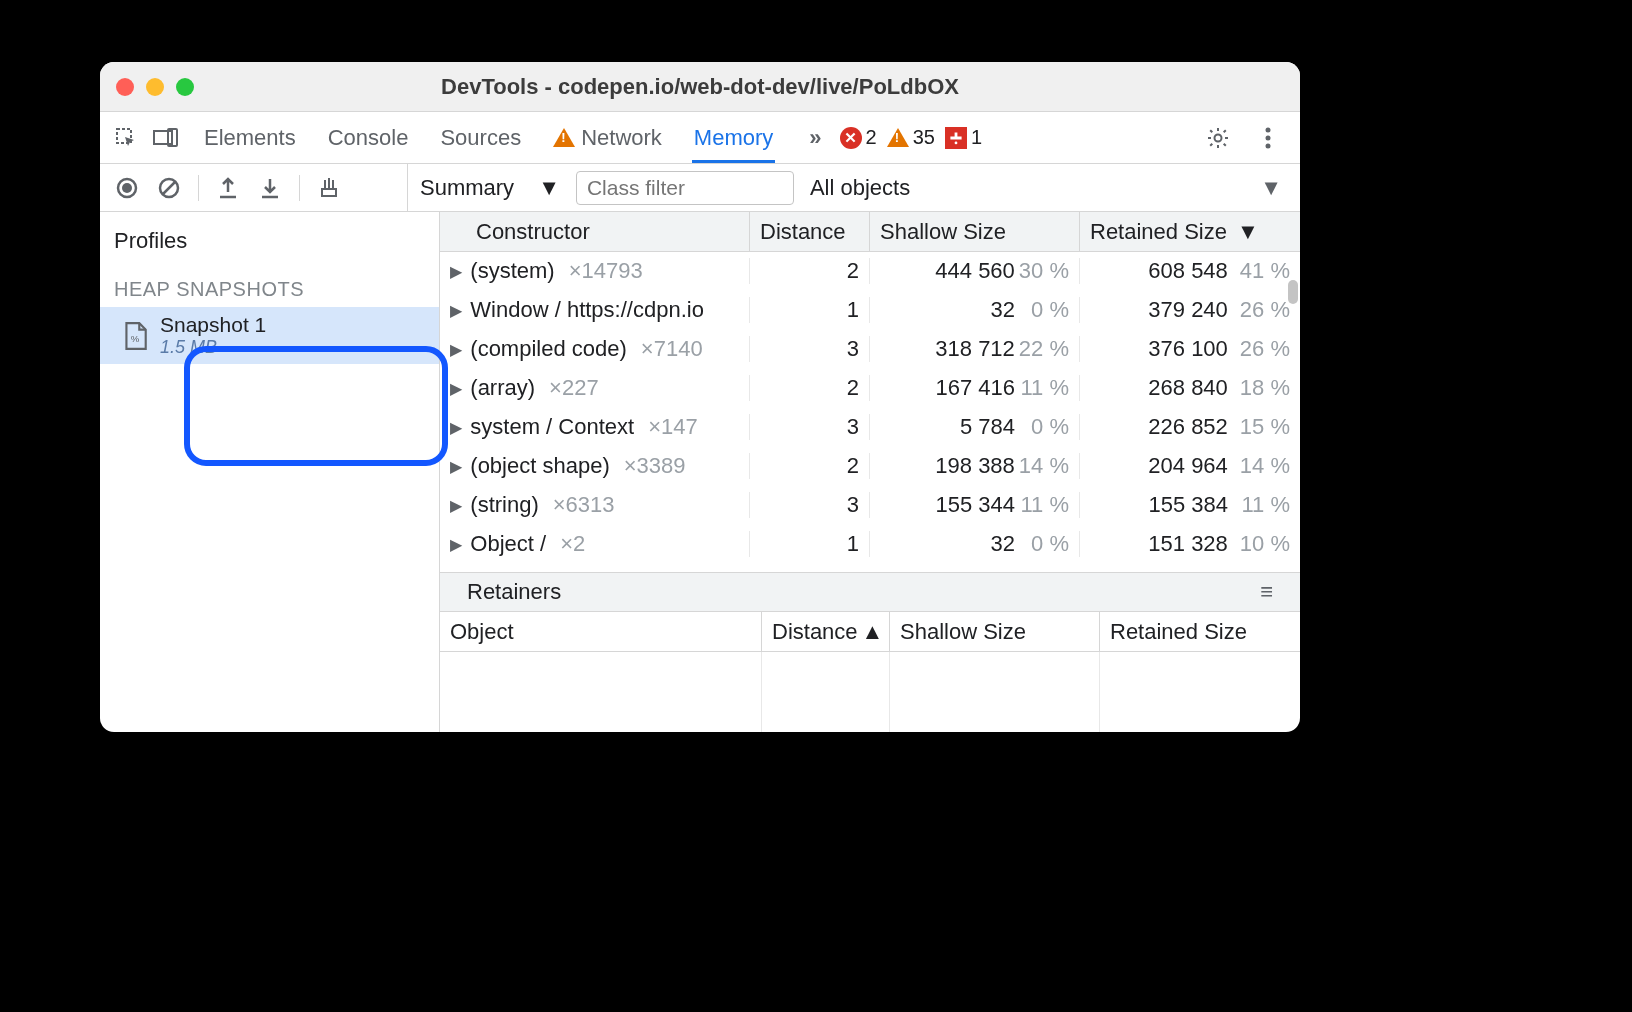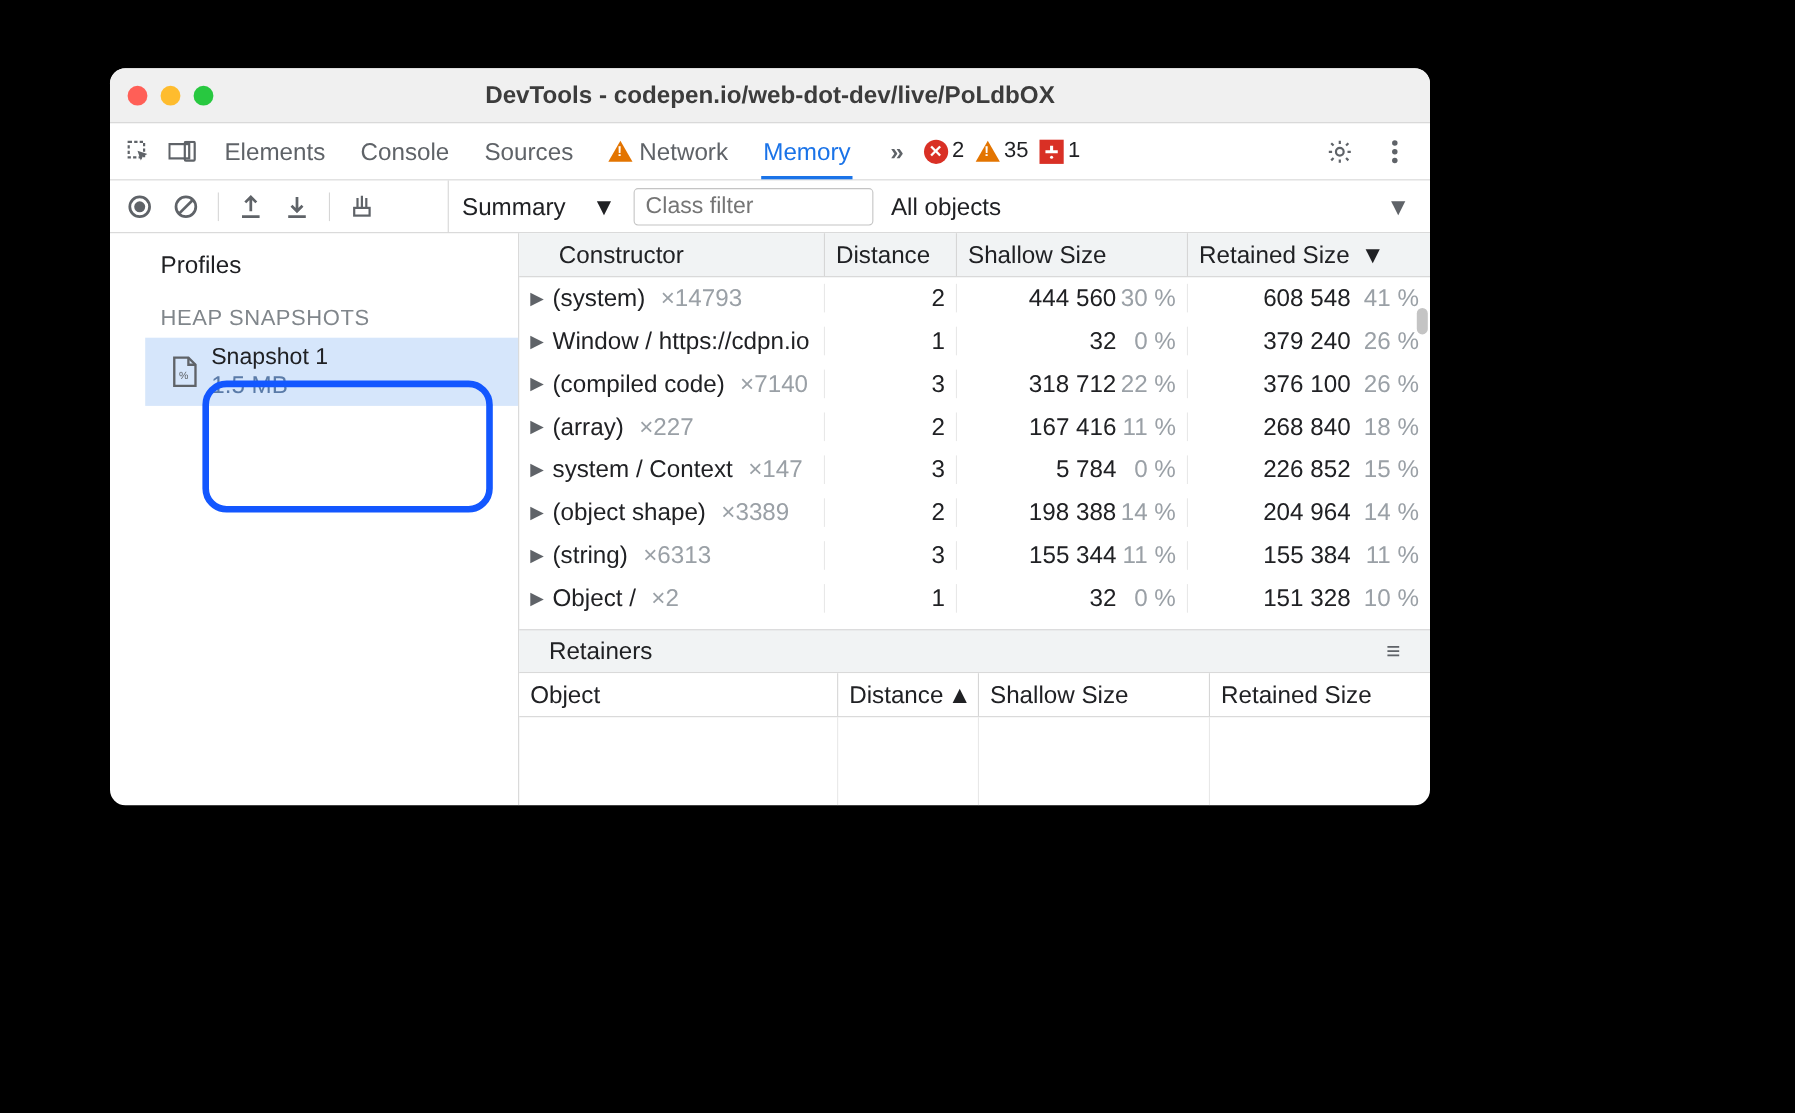--- a/index.html
+++ b/index.html
@@ -122,7 +122,6 @@
     width: 340px;
     border-right:1px solid #d6d6d6;
     padding-top: 8px;
-    margin-left: 32px;
   }
   .sidebar-title{font-size:22px;padding:8px 14px;color:#202124;}
   .heap-group{ margin-top: 10px;}

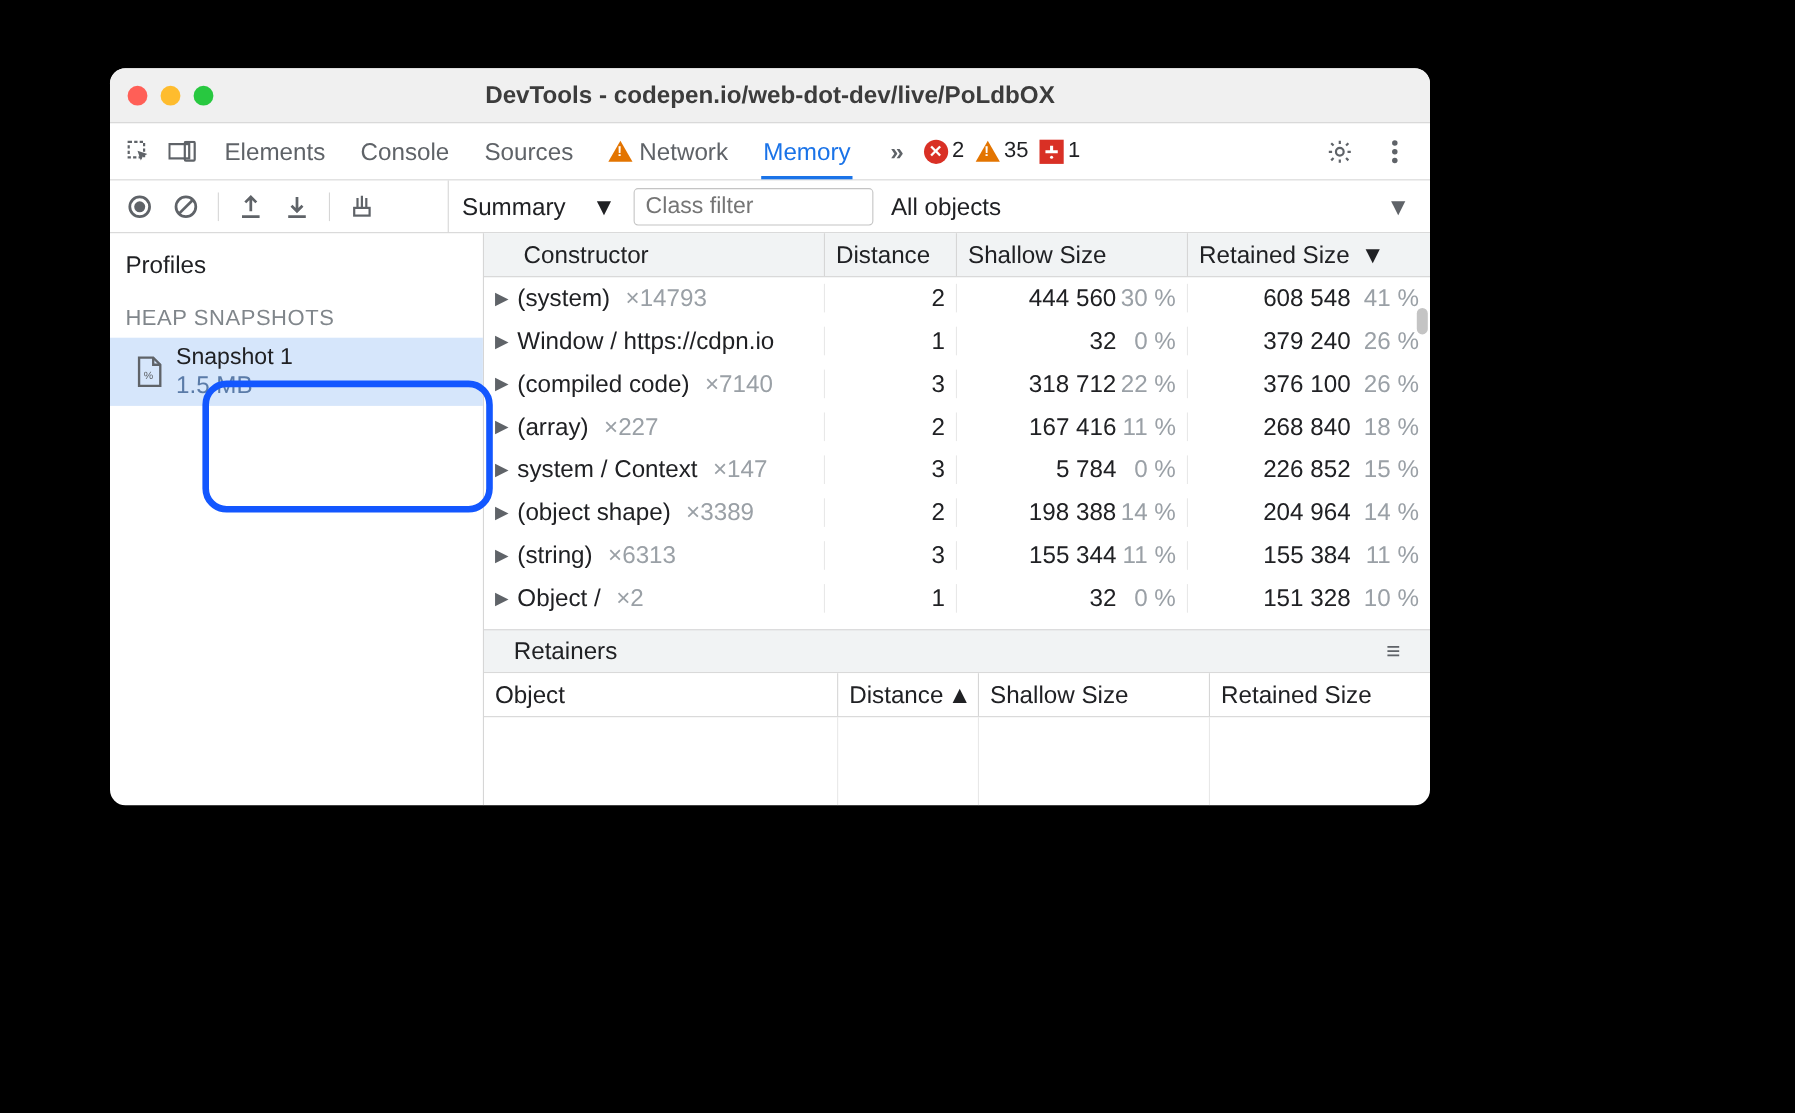--- a/index.html
+++ b/index.html
@@ -137,7 +137,7 @@
   .snapshot-item .fileicon{width:26px;height:30px;}
   .snapshot-text{display:flex;flex-direction:column;}
   .snapshot-name{color:#202124;font-size:21px;}
-  .snapshot-size{color:#5a7ba8;font-size:22px;}
+  .snapshot-size{color:#5a7ba8;font-size:18px;font-style:italic;}
   .highlight-ring{
     position:absolute;
     border:6px solid #1357ff;

